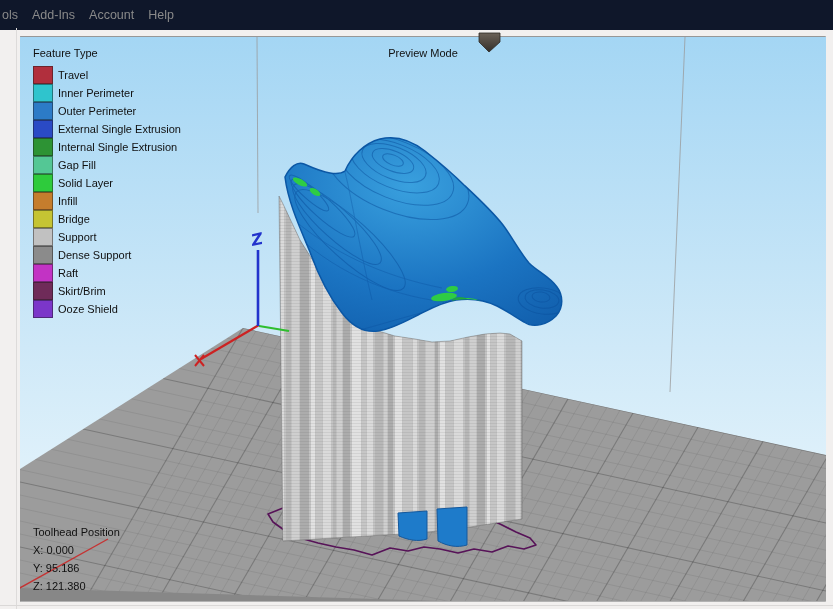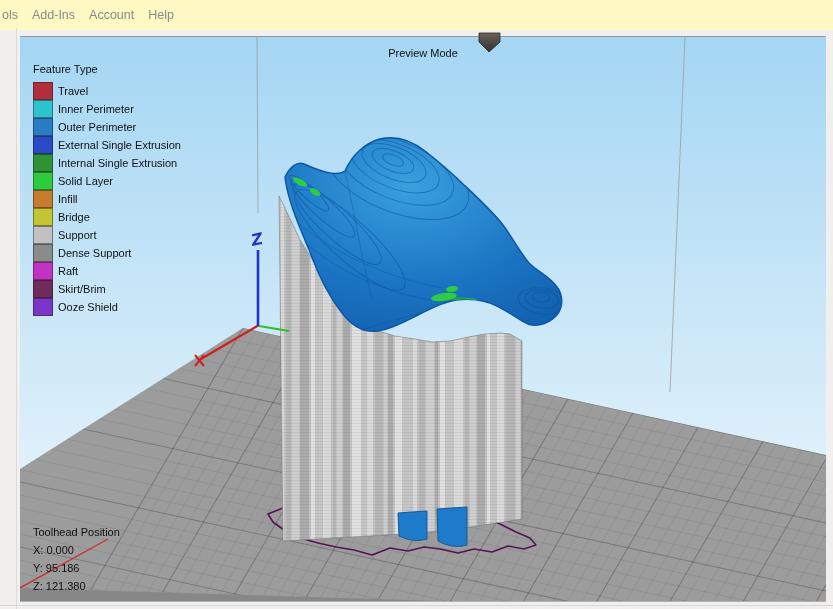--- a/index.html
+++ b/index.html
@@ -12,7 +12,7 @@
   
   .menubar{
     position:absolute;left:0;top:0;width:833px;height:30px;
-    background:#fef9c3;display:flex;align-items:center;gap:14px;
+    background:#0f172a;display:flex;align-items:center;gap:14px;
     padding-left:2px;box-sizing:border-box;
   }
   .menu-item{font-size:12.5px;color:#8a8a8a;cursor:default;white-space:nowrap;}

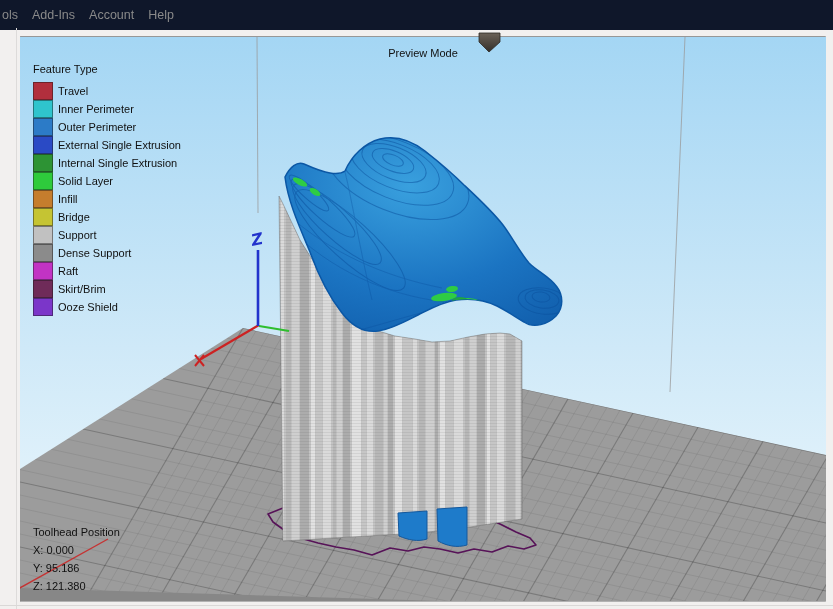--- a/index.html
+++ b/index.html
@@ -28,7 +28,7 @@
   .marker-svg{position:absolute;left:474px;top:31px;width:32px;height:26px;}
   
   .legend{position:absolute;left:33px;top:47px;}
-  .legend-title{font-size:11px;color:#101010;margin-bottom:7px;margin-top:16px;}
+  .legend-title{font-size:11px;color:#101010;margin-bottom:7px;}
   .legend-row{height:18px;display:flex;align-items:center;}
   .legend-swatch{
     width:20px;height:18px;box-sizing:border-box;flex:0 0 20px;

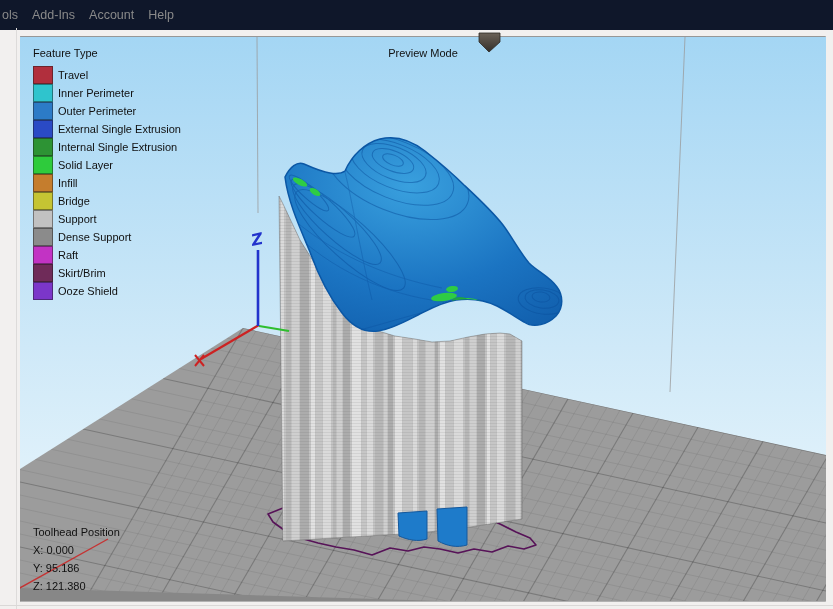--- a/index.html
+++ b/index.html
@@ -298,6 +298,10 @@
         <div class="legend-label">Internal Single Extrusion</div>
       </div>
       <div class="legend-row">
+        <div class="legend-swatch" style="background: rgb(84, 199, 149);"></div>
+        <div class="legend-label">Gap Fill</div>
+      </div>
+      <div class="legend-row">
         <div class="legend-swatch" style="background: rgb(46, 203, 60);"></div>
         <div class="legend-label">Solid Layer</div>
       </div>

